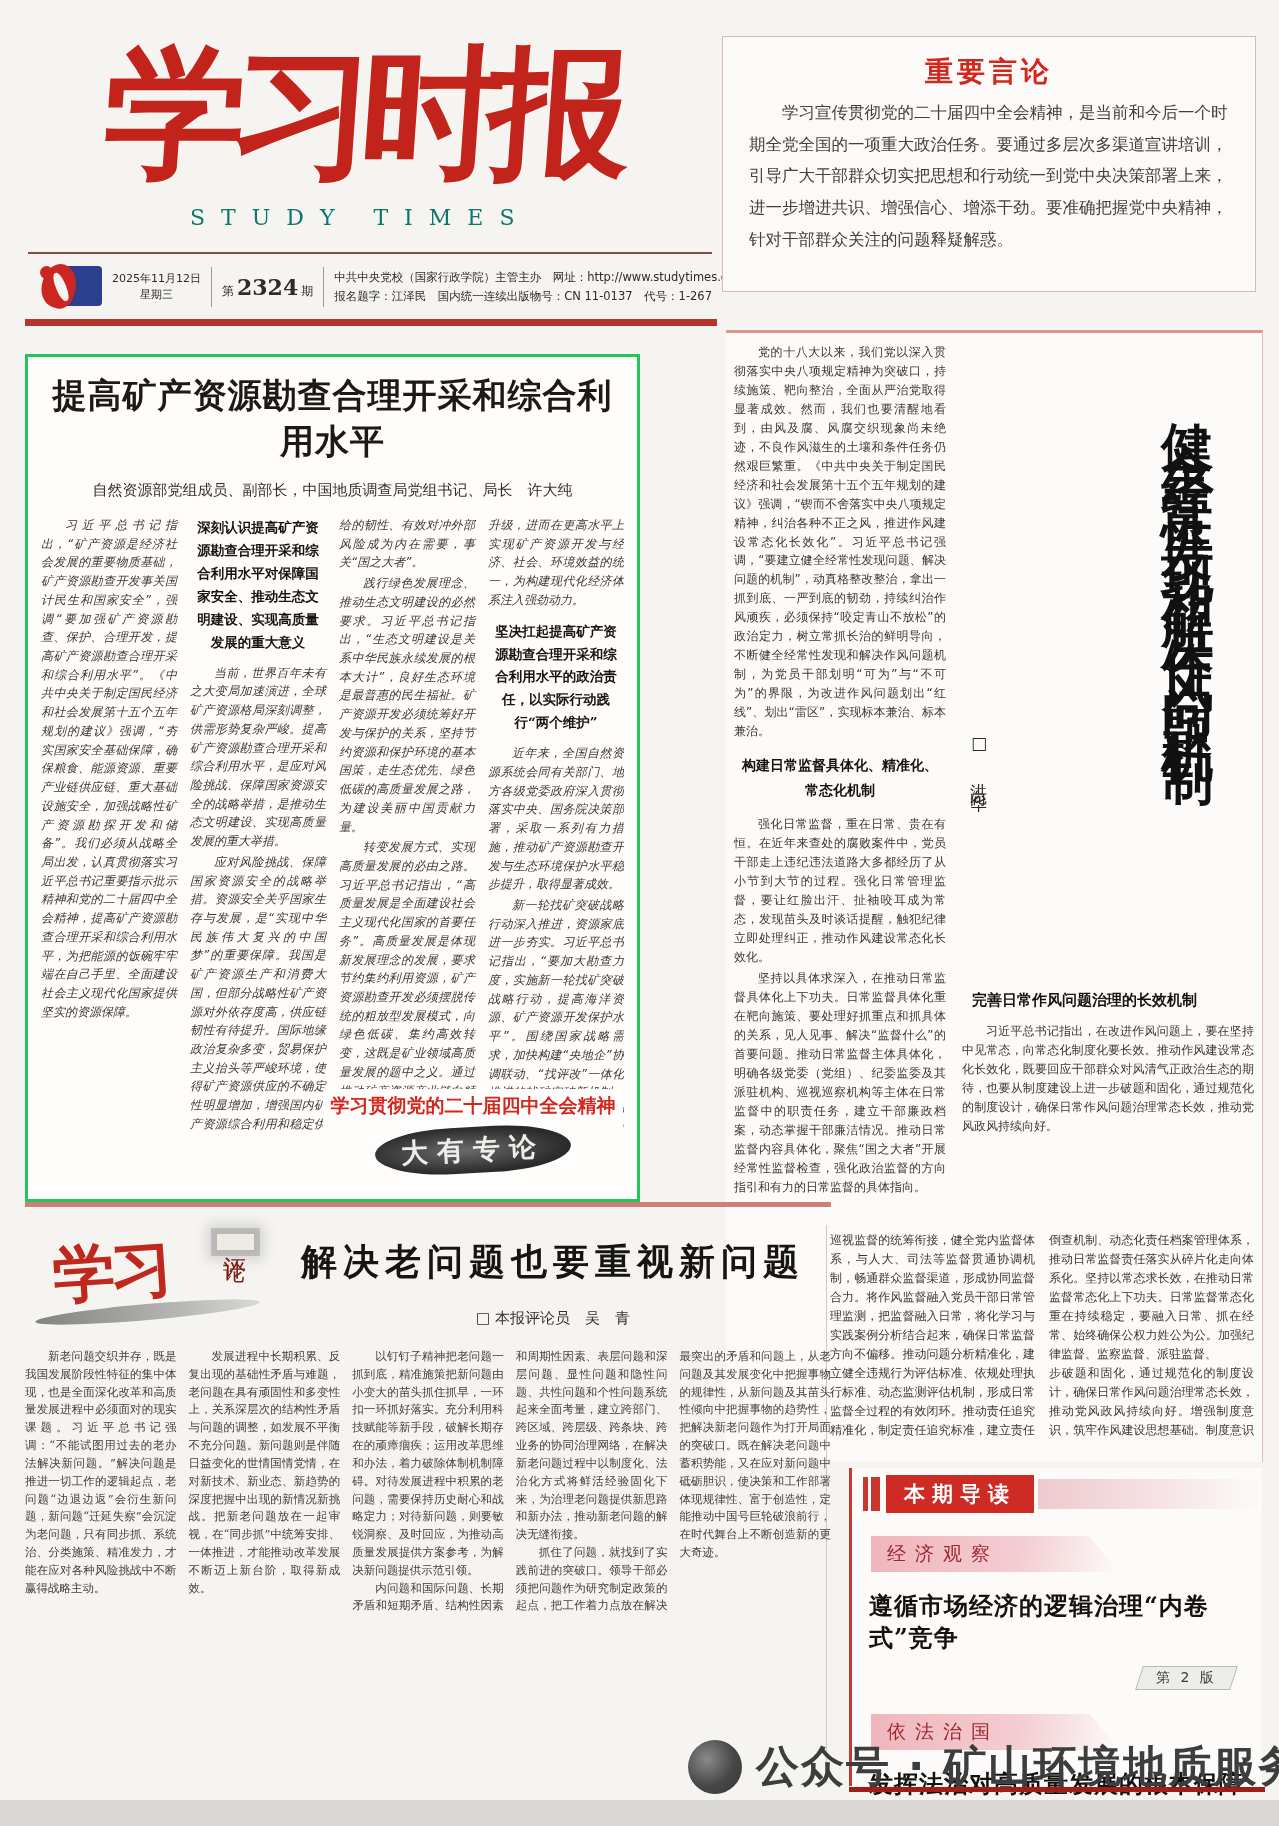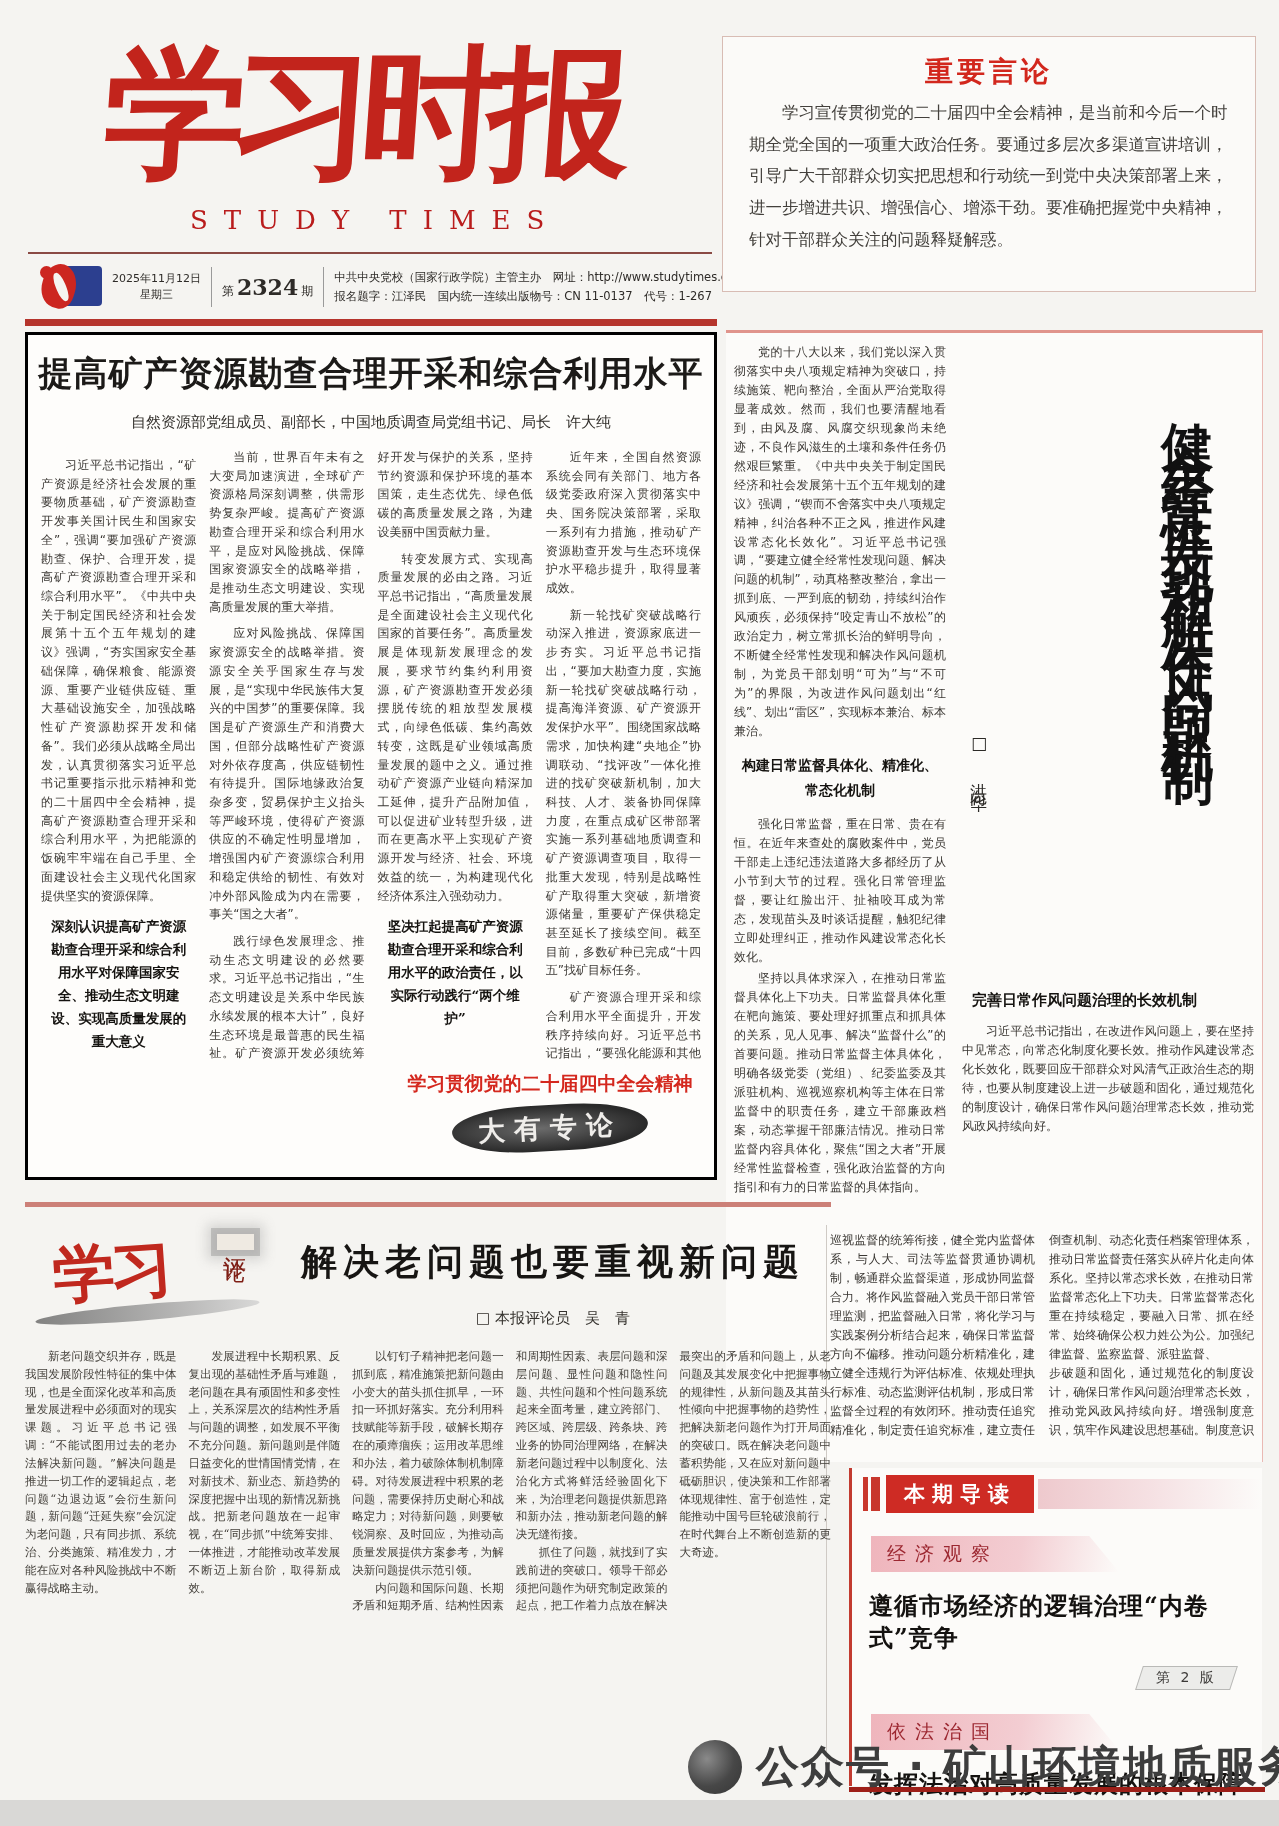--- a/index.html
+++ b/index.html
@@ -10,7 +10,7 @@
   .mast-cn{left:105px;top:22px;width:470px;height:180px;font-size:142px;line-height:180px;
            font-weight:bold;color:#c2241c;letter-spacing:-14px;font-family:"DejaVu Serif",serif;
            transform:skewX(-4deg);white-space:nowrap;}
-  .mast-en{left:190px;top:205px;font-size:26px;letter-spacing:16px;color:#b91c1c;
+  .mast-en{left:190px;top:205px;font-size:22px;letter-spacing:16px;color:#0f766e;
            font-family:"DejaVu Serif",serif;}
   .rule-thin{left:28px;top:252px;width:684px;height:2px;background:#8a4a44;}
   .rule-red{left:25px;top:319px;width:692px;height:7px;background:#b5342c;}

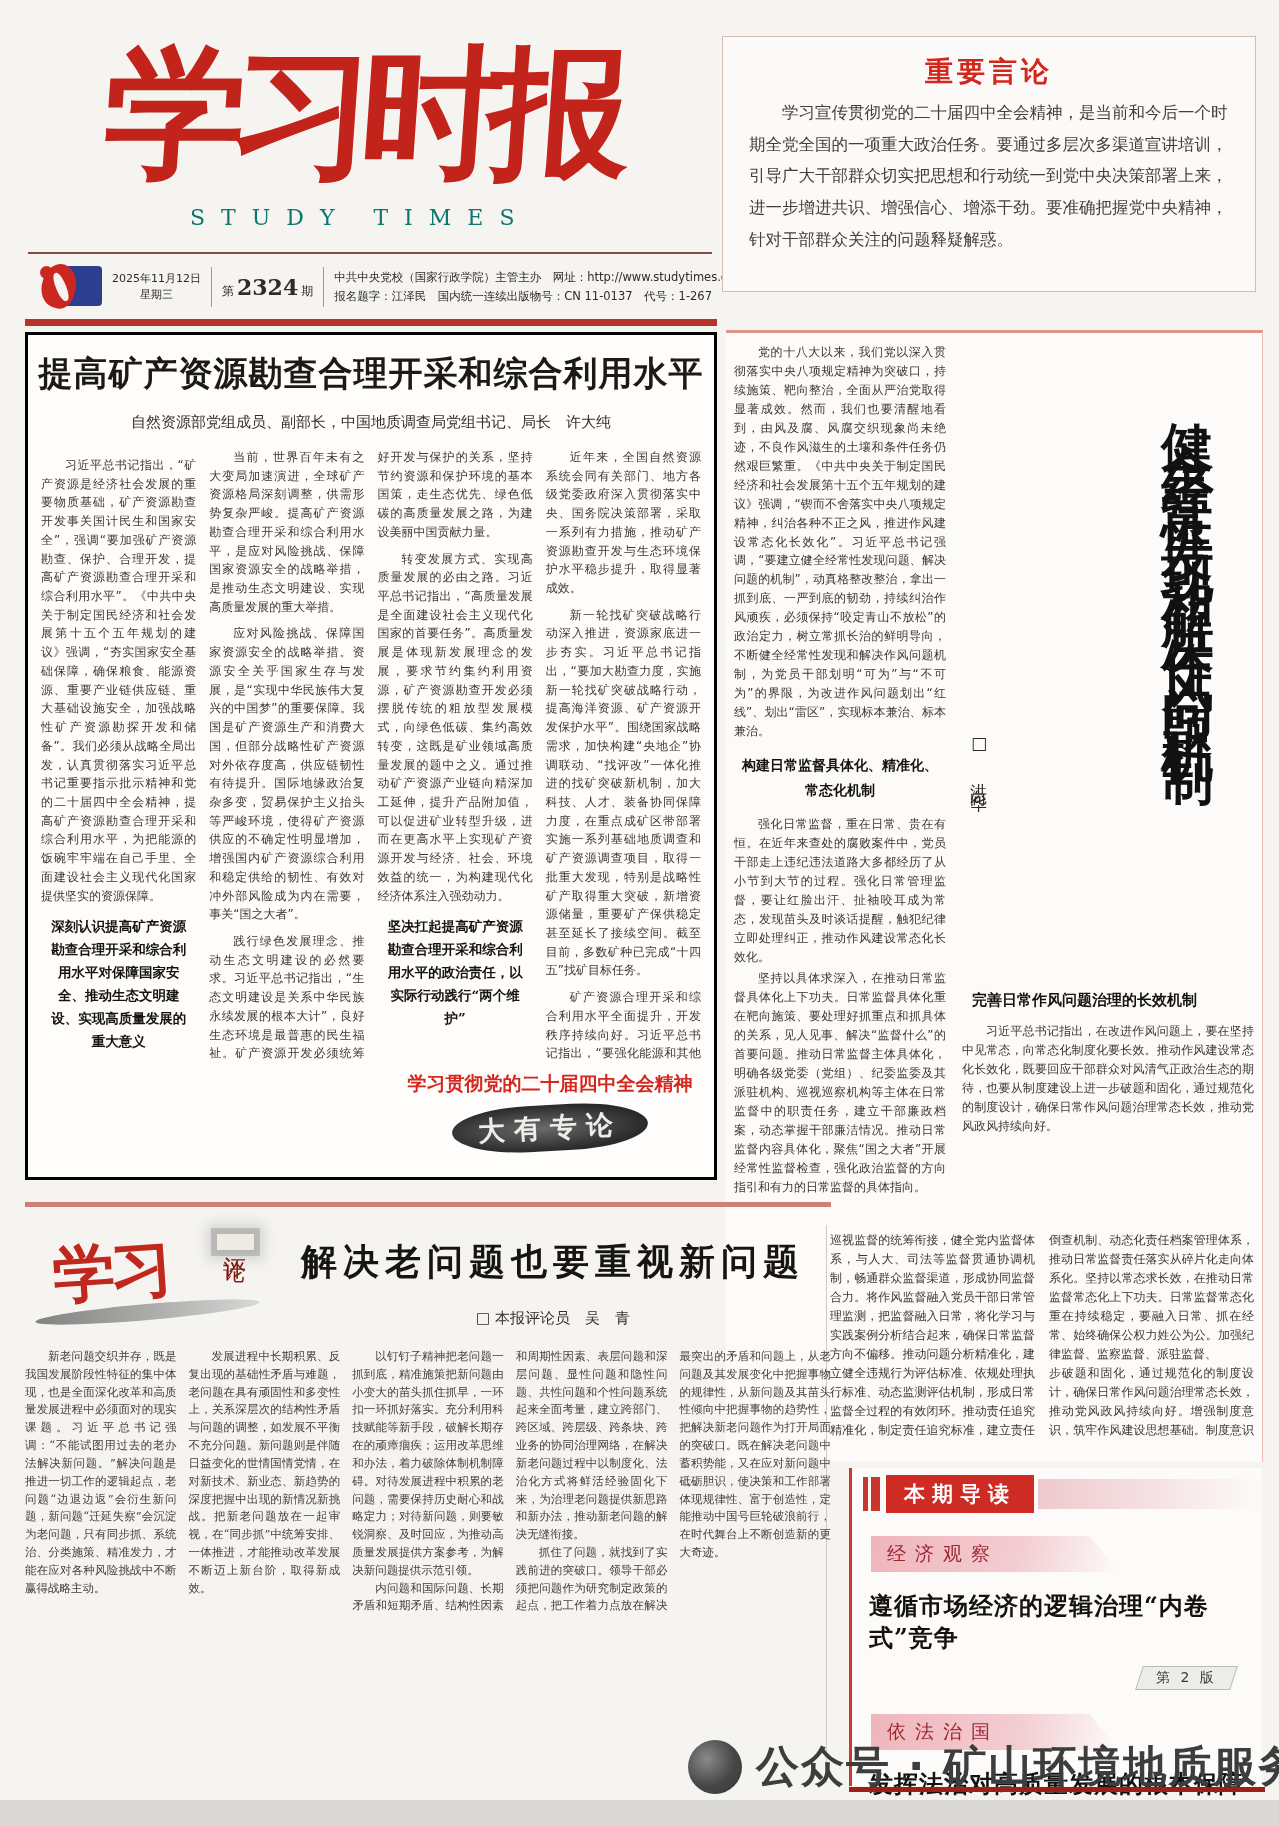--- a/index.html
+++ b/index.html
@@ -28,7 +28,7 @@
   .yaolun p{margin:6px 26px;font-size:16.5px;line-height:1.92;text-indent:2em;color:#43403c;
             font-family:"DejaVu Serif",serif;}
   
-  .article1{left:25px;top:332px;width:692px;height:848px;border:3px solid #000000;background:#fefdfb;
+  .article1{left:25px;top:354px;width:615px;height:848px;border:3px solid #22c55e;background:#fefdfb;
             box-sizing:border-box;}
   .article1 h1{margin:16px 10px 0 10px;text-align:center;font-size:34px;letter-spacing:1px;
                font-family:"DejaVu Serif",serif;color:#1c1a18;}

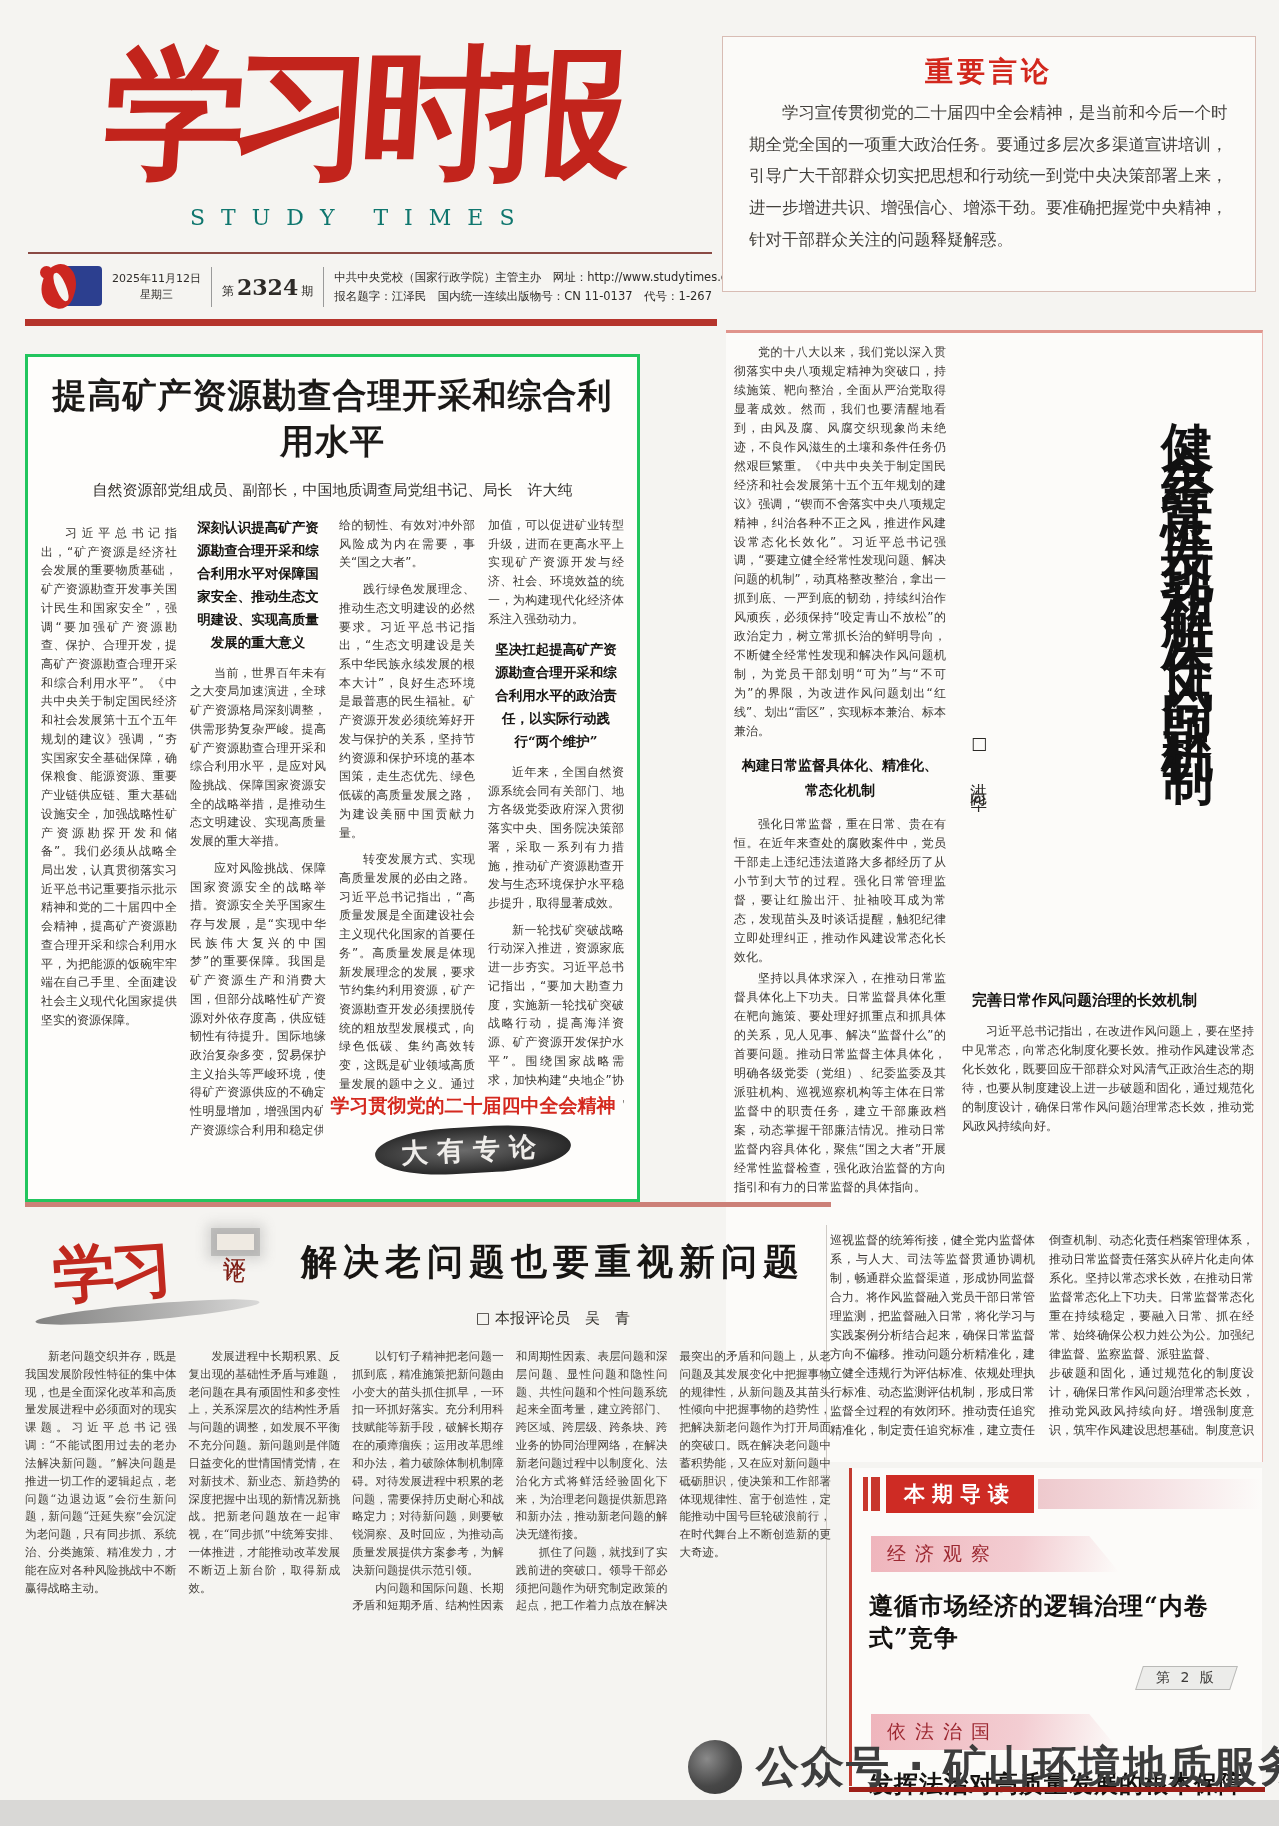--- a/index.html
+++ b/index.html
@@ -36,7 +36,7 @@
              font-family:"DejaVu Serif",serif;}
   .a1-cols{margin:16px 13px 0 13px;column-count:4;column-gap:13px;height:628px;overflow:hidden;
            font-size:12px;line-height:1.56;text-align:justify;color:#3a3733;}
-  .a1-cols p{margin:8px 0 2px 0;text-indent:2em;}
+  .a1-cols p{margin:0 0 2px 0;text-indent:2em;font-style:italic;}
   .a1-cols h3{margin:10px 4px;font-size:13.5px;line-height:1.7;text-align:center;color:#151310;
               break-inside:avoid;font-family:"DejaVu Serif",serif;}
   .slogan{right:14px;bottom:8px;width:300px;height:102px;background:#fefdfb;text-align:center;}

